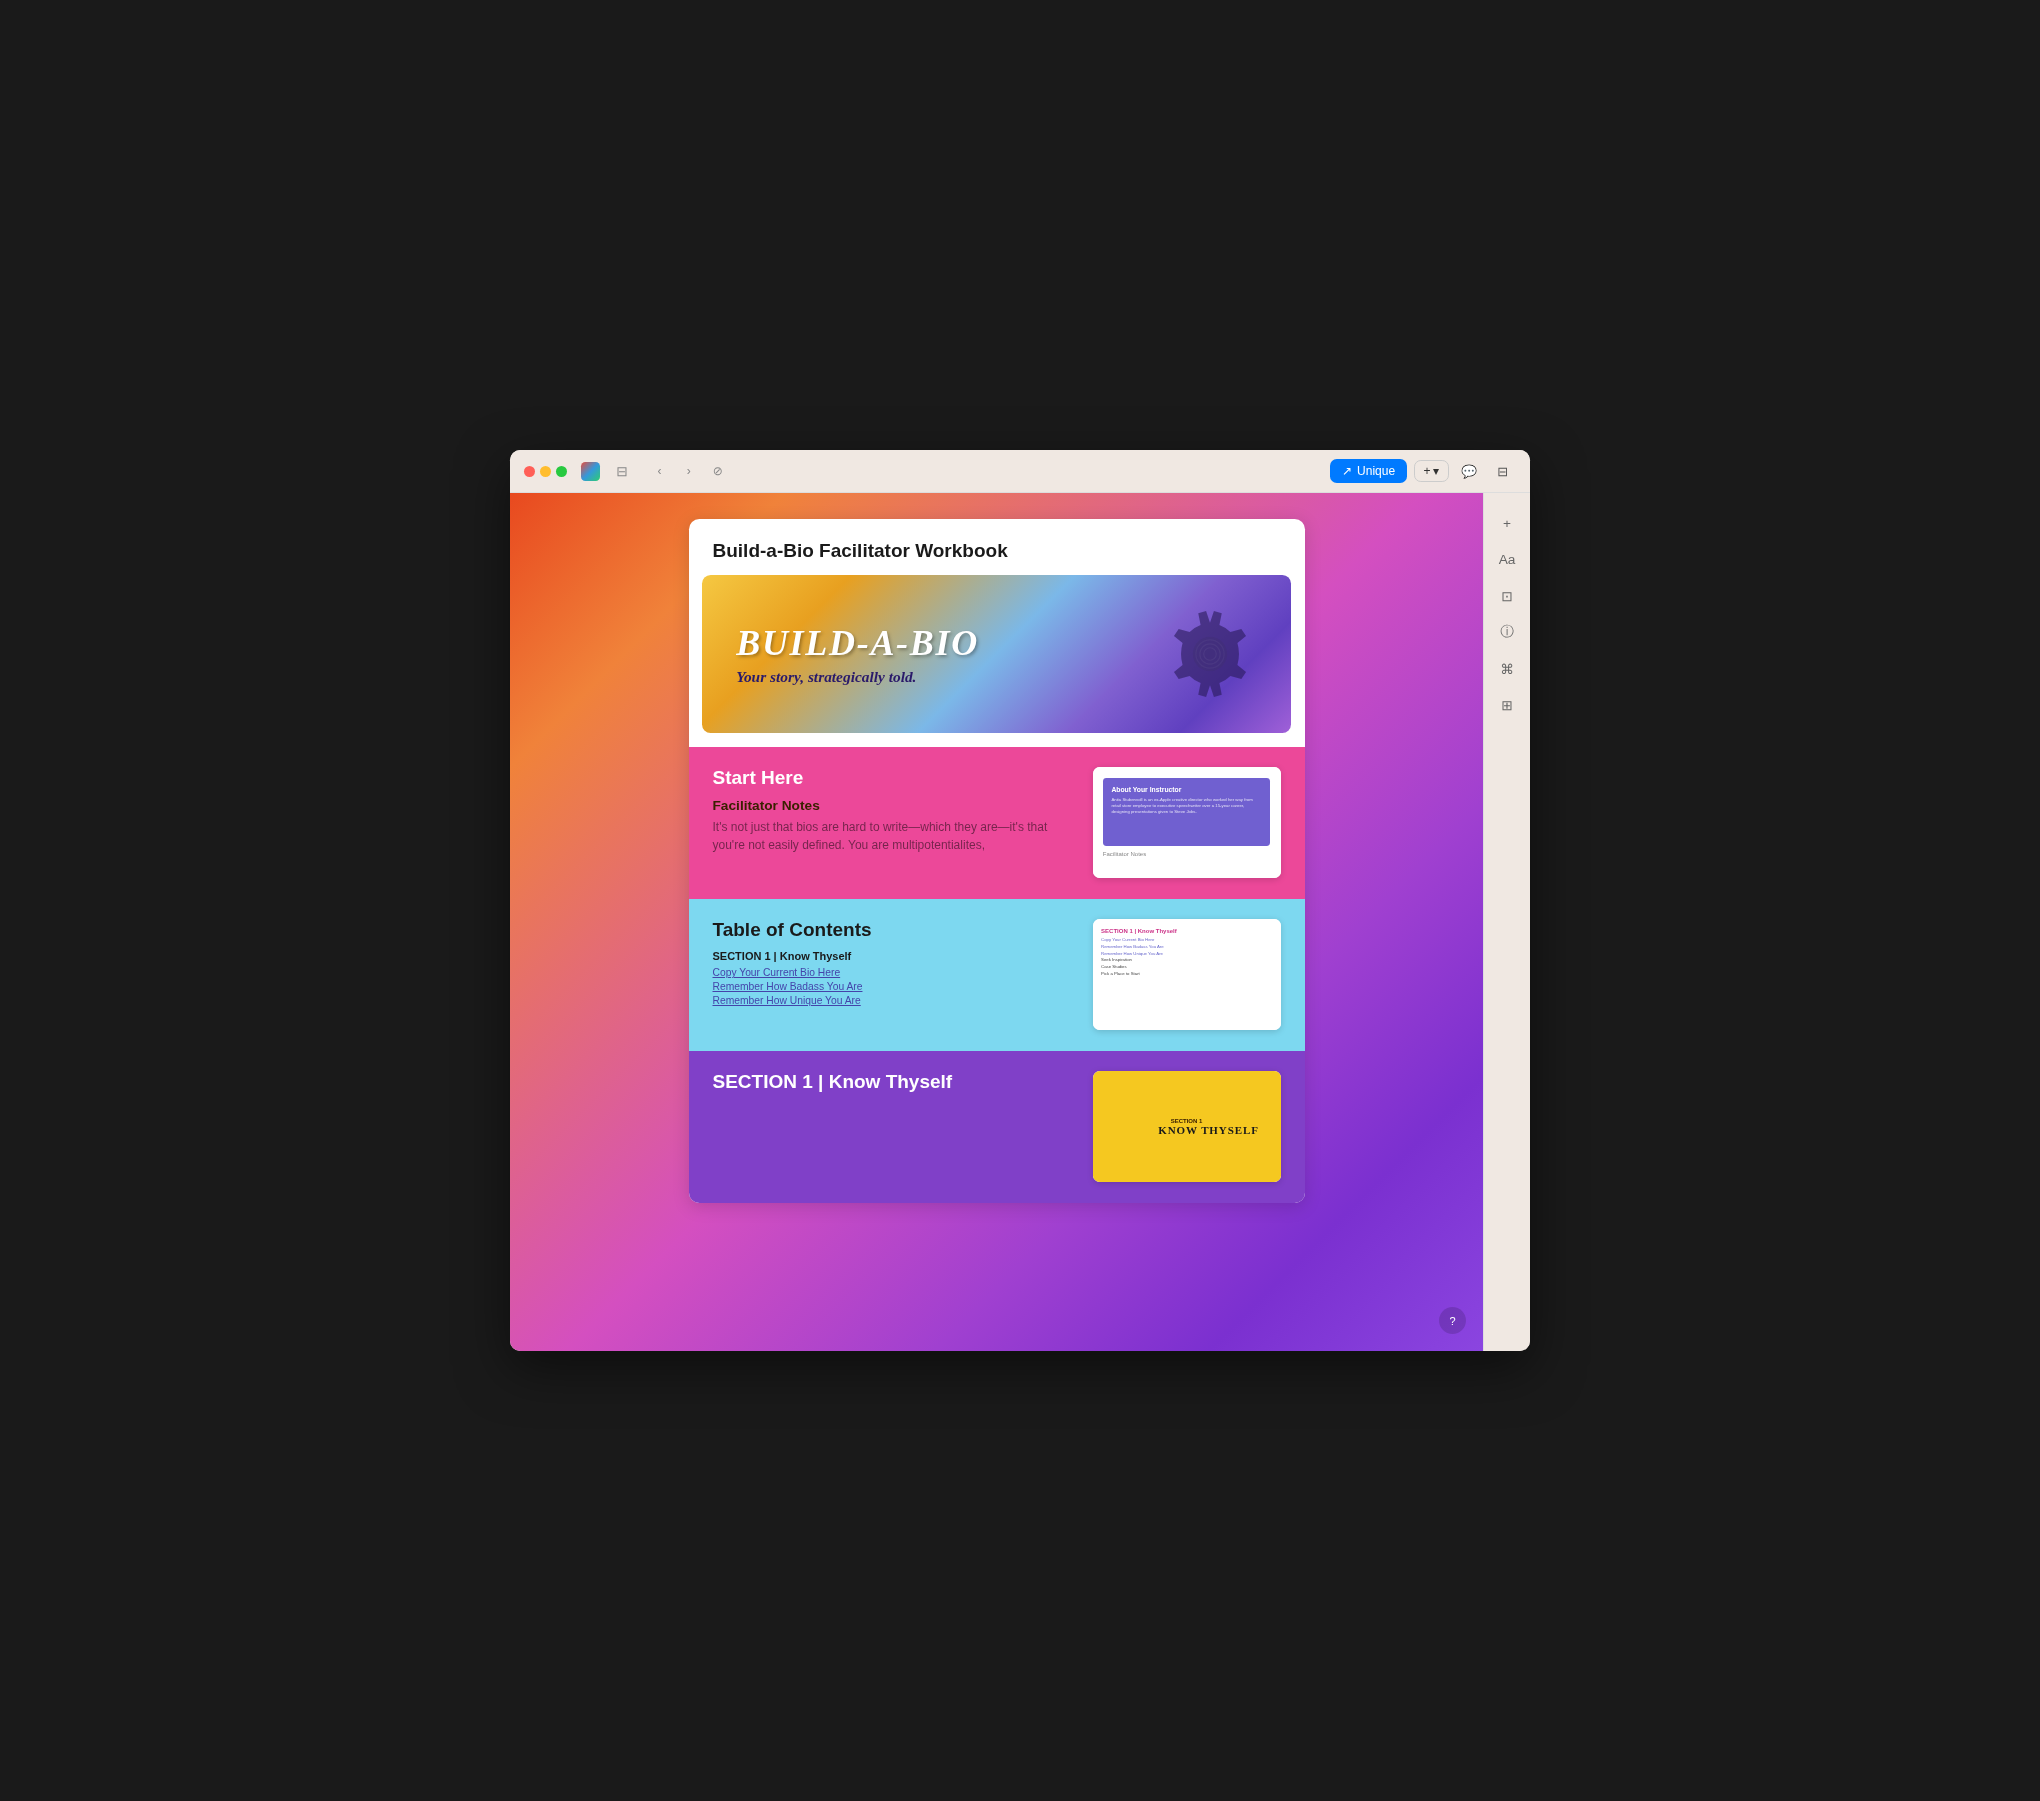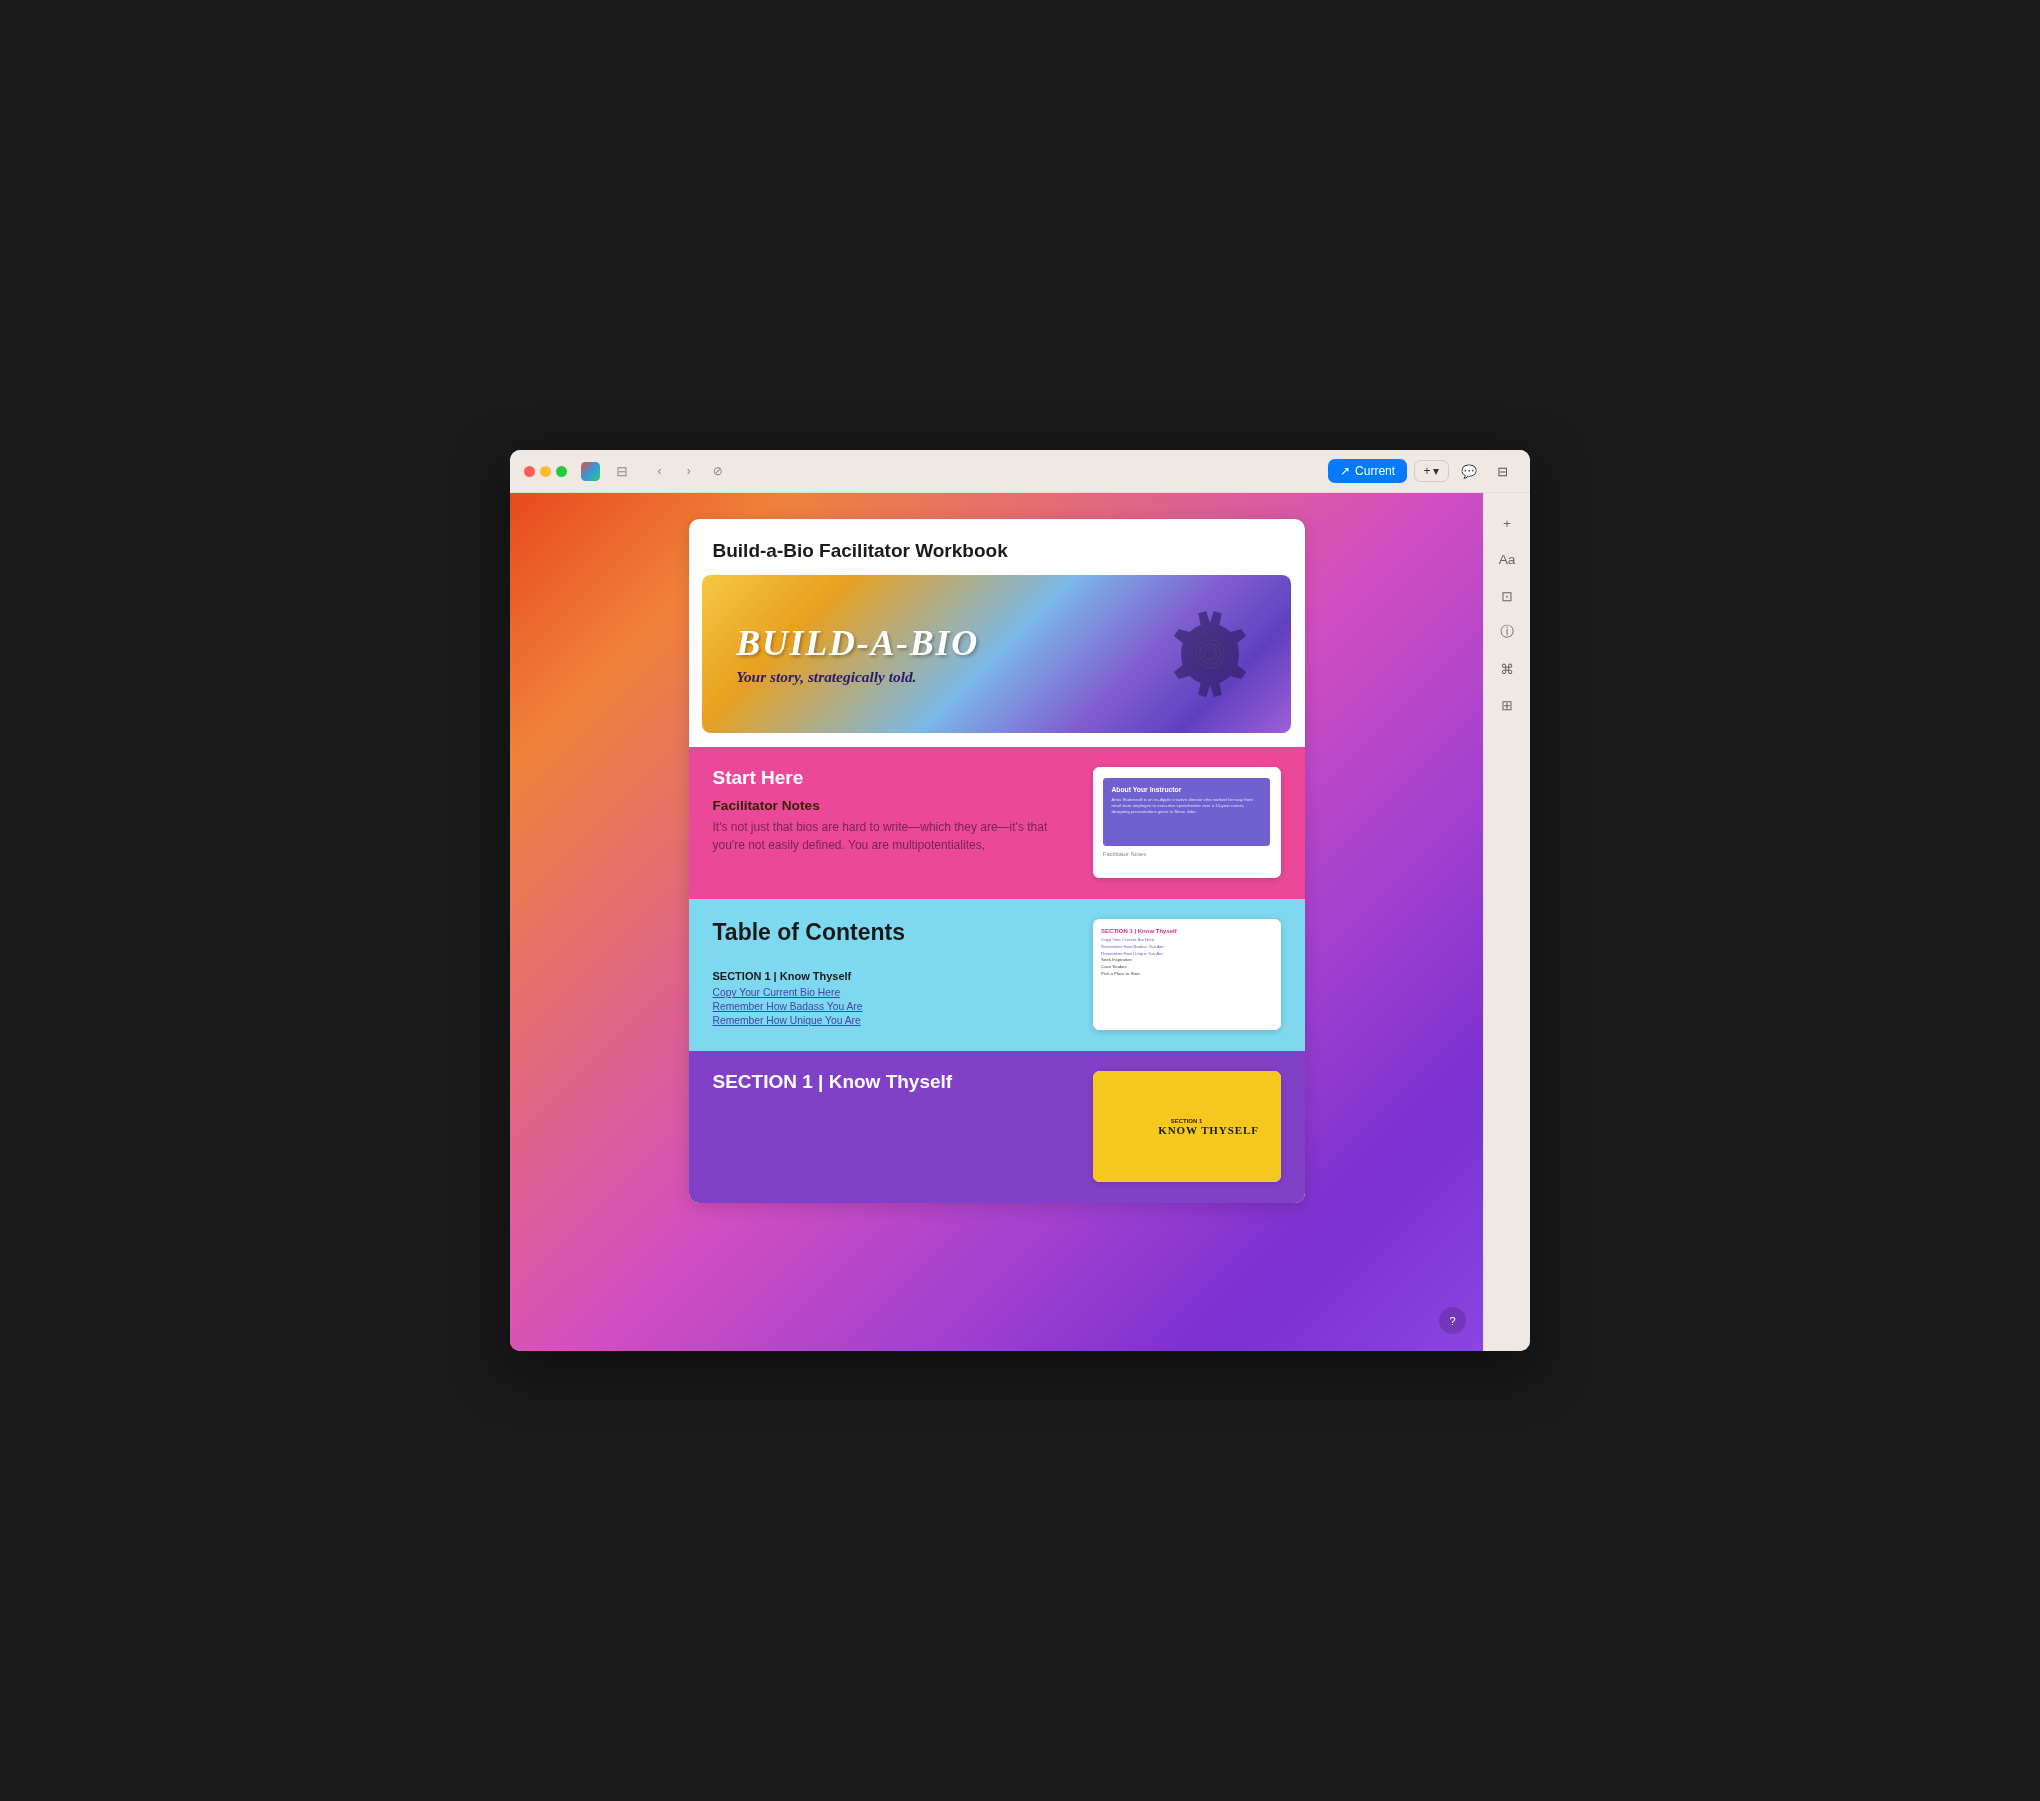--- a/index.html
+++ b/index.html
@@ -439,7 +439,7 @@
     <div class="title-bar-right">
       <button class="shared-btn">
         <span>↗</span>
-        <span>Current</span>
+        <span>Unique</span>
       </button>
       <div class="plus-btn">
         <span>+</span>

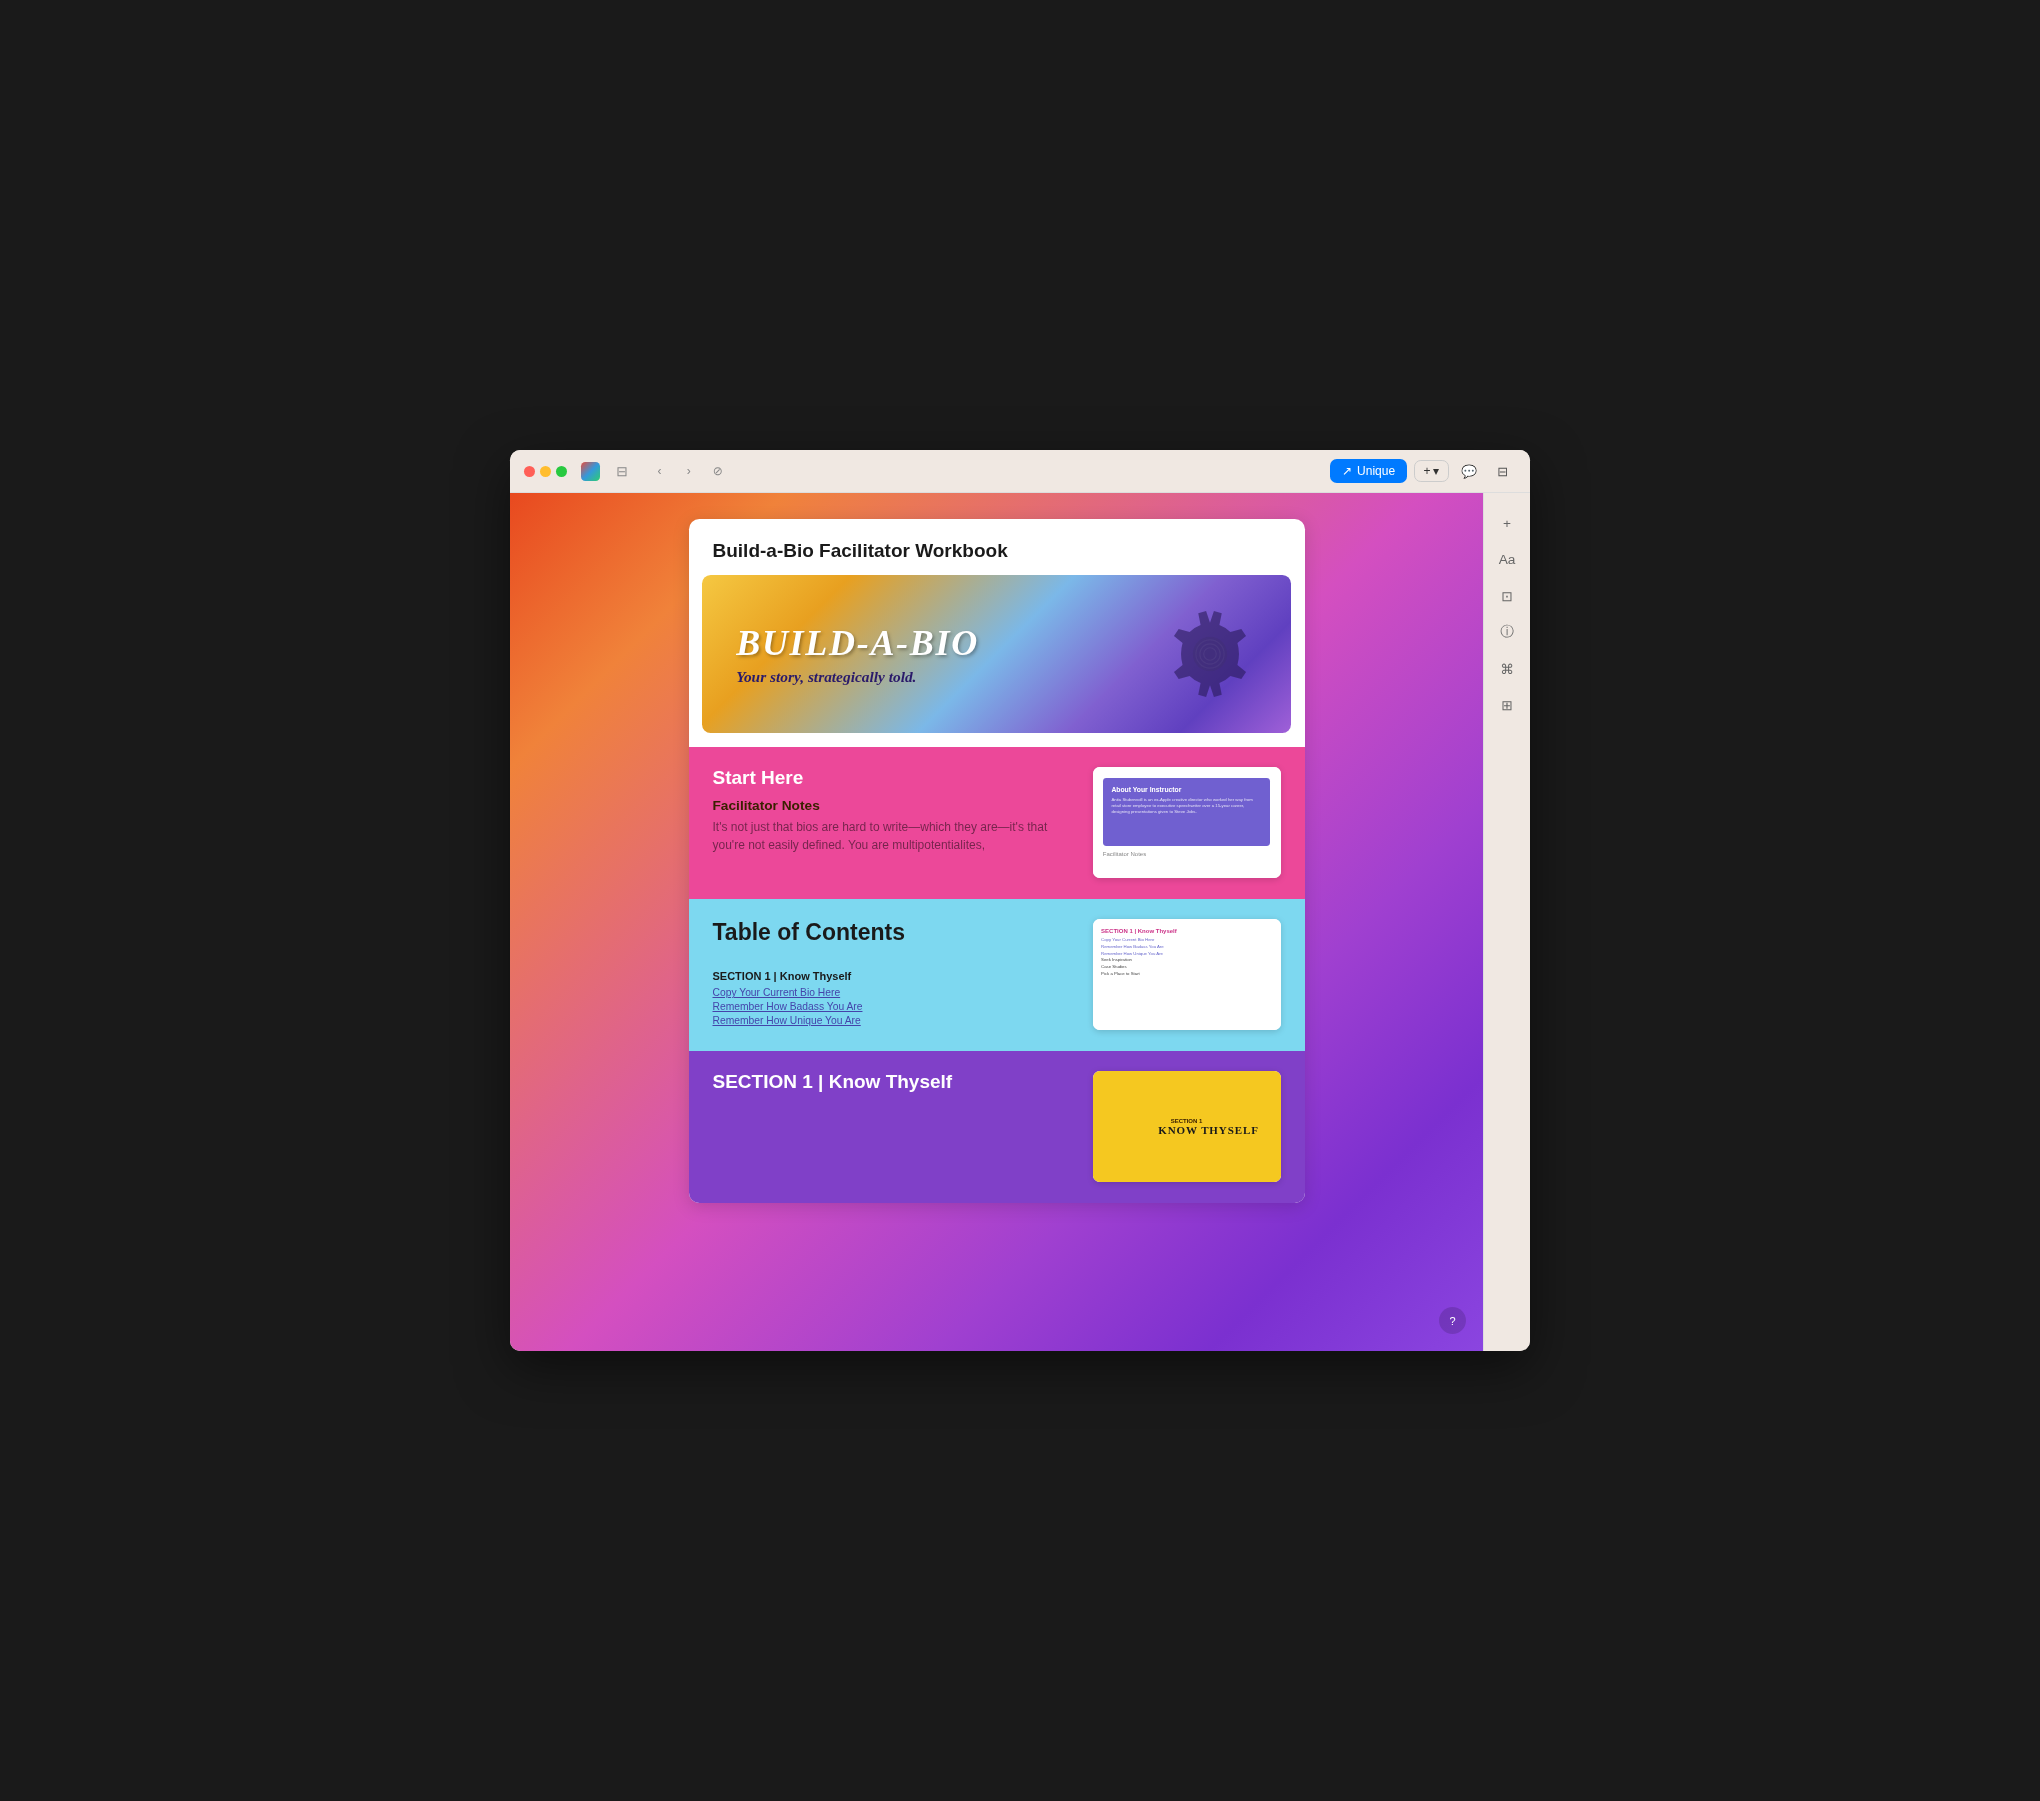--- a/index.html
+++ b/index.html
@@ -235,10 +235,10 @@
     }
 
     .card-title-toc {
-      font-size: 23px;
+      font-size: 19px;
       font-weight: 700;
       color: #1a1a1a;
-      margin-bottom: 24px;
+      margin-bottom: 9px;
     }
     .toc-section-label {
       font-size: 11px;

